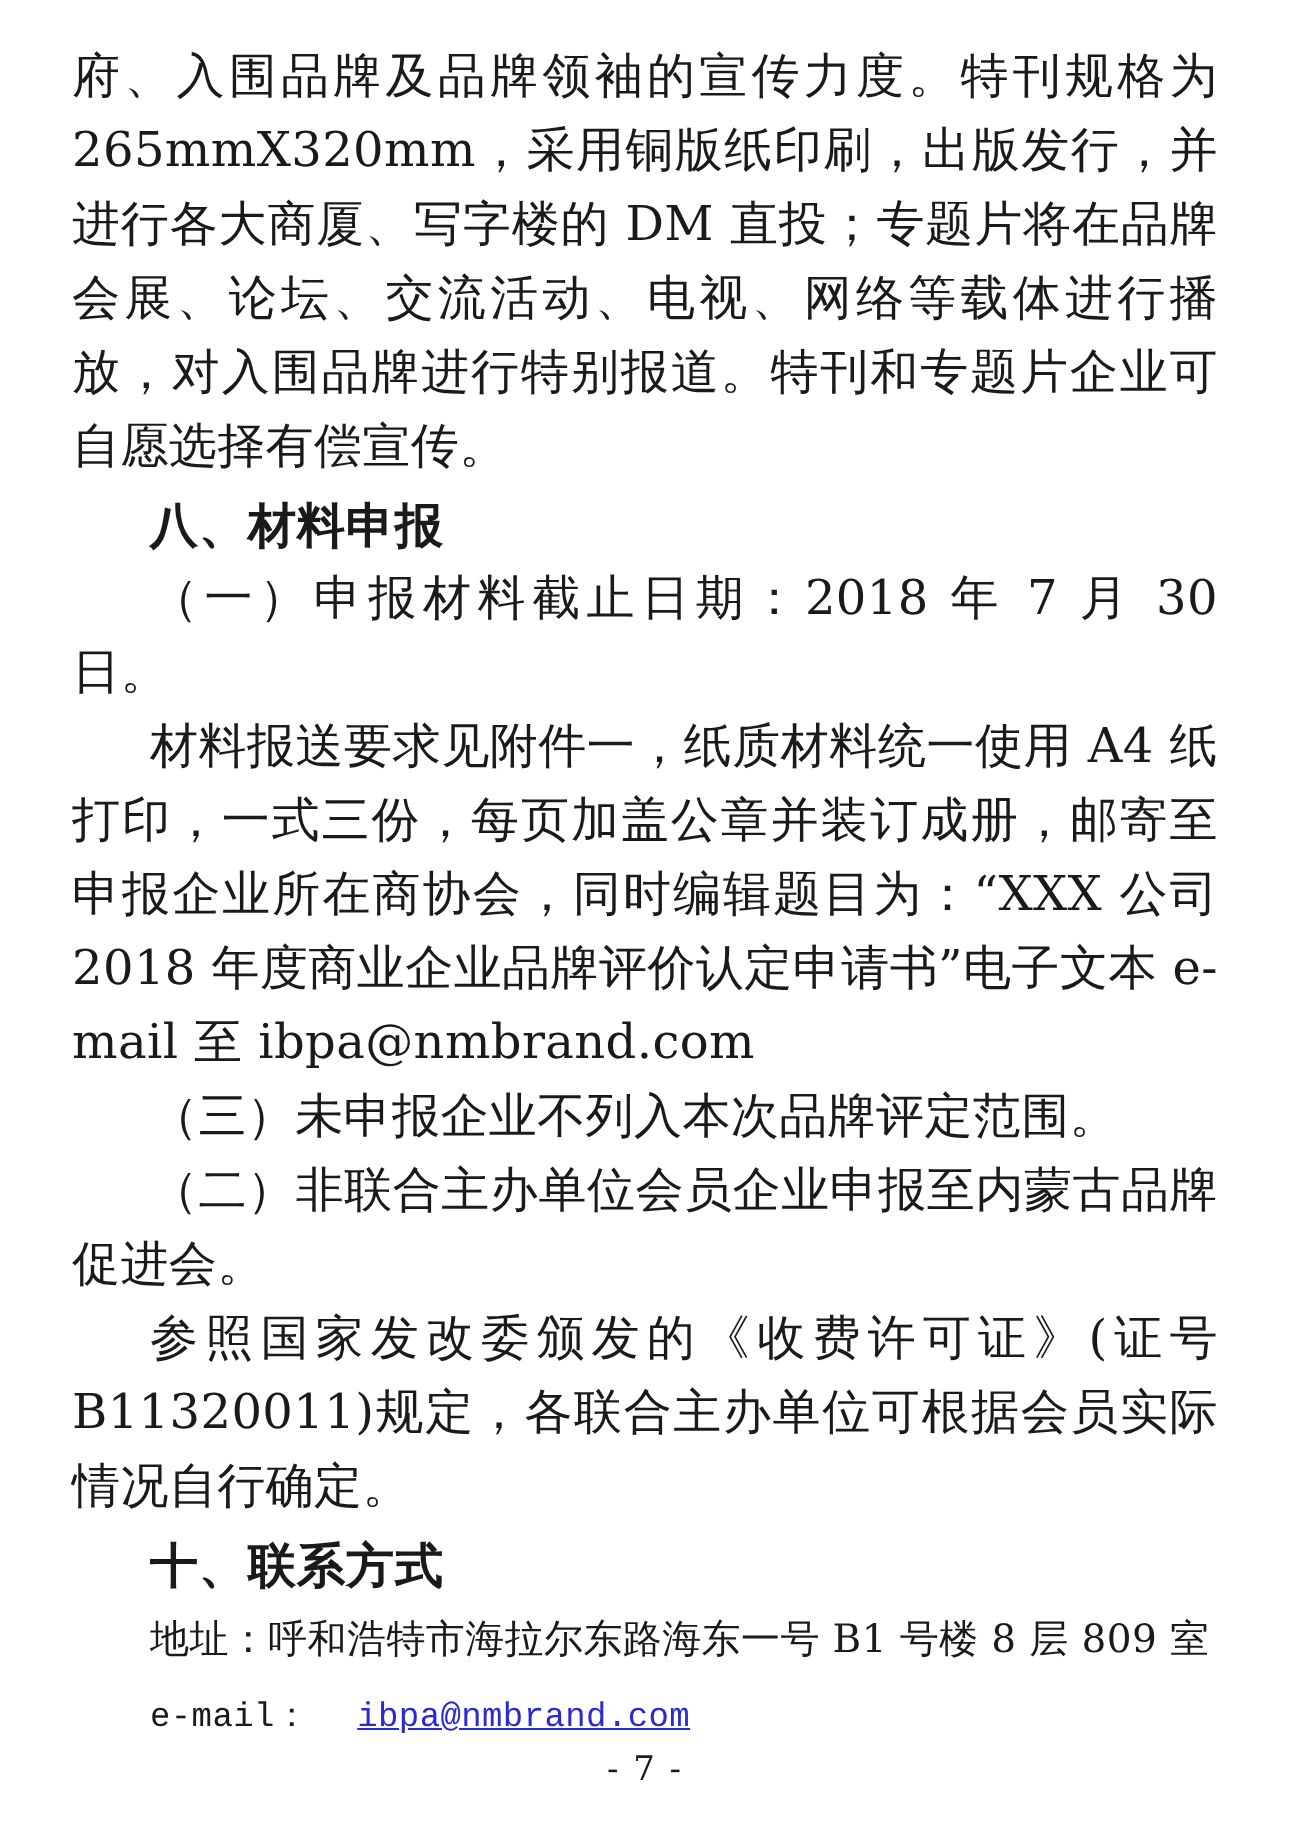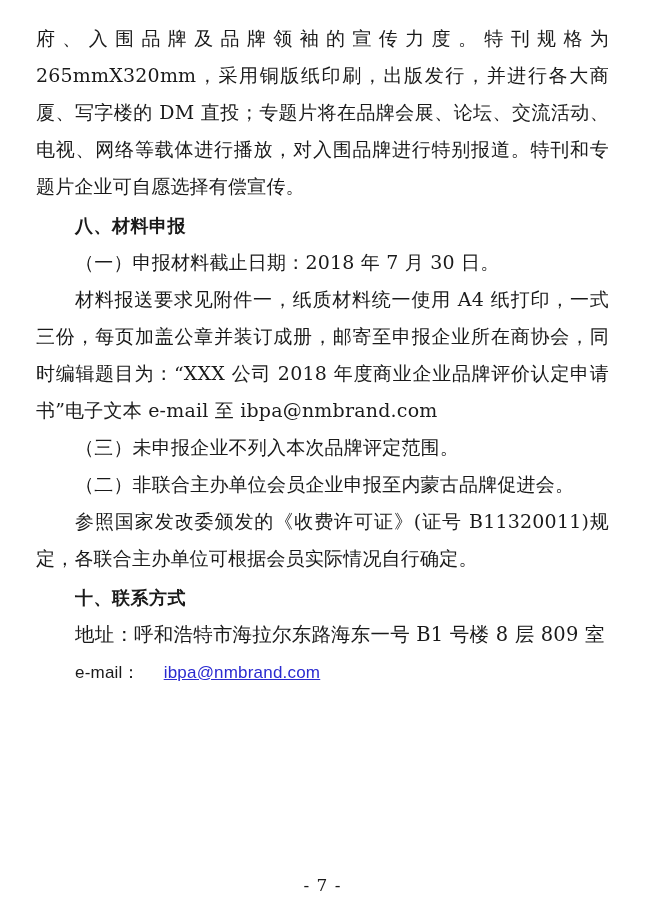--- a/index.html
+++ b/index.html
@@ -22,7 +22,7 @@
     padding: 20px 36px 0 36px;
   }
   .para {
-    font-size: 19px;
+    font-size: 24px;
     line-height: 37px;
     text-align: justify;
     text-justify: inter-ideograph;

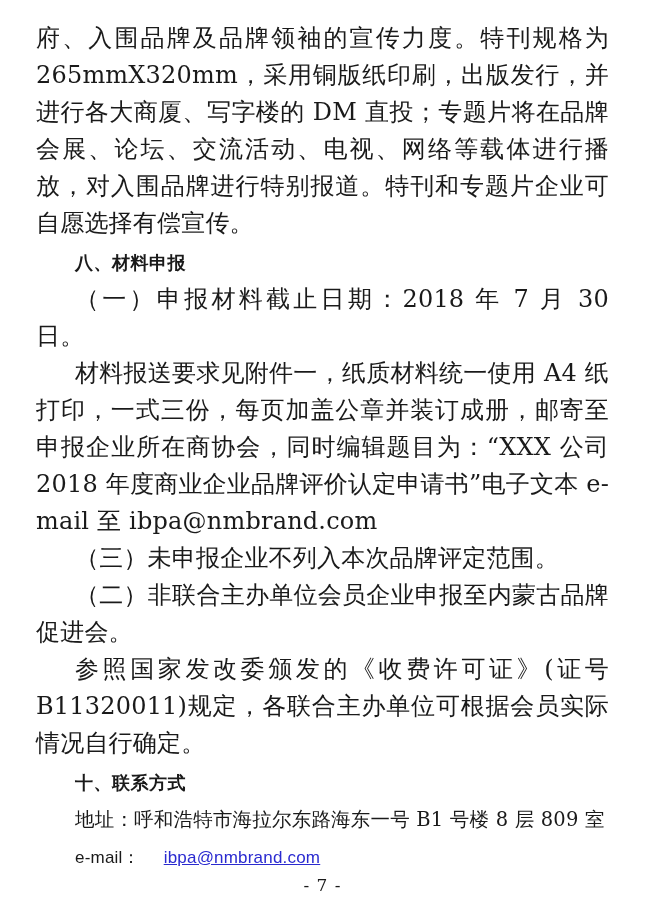--- a/index.html
+++ b/index.html
@@ -33,7 +33,7 @@
     text-indent: 39px;
   }
   .heading {
-    font-size: 18px;
+    font-size: 24px;
     line-height: 37px;
     font-weight: bold;
     margin: 0;

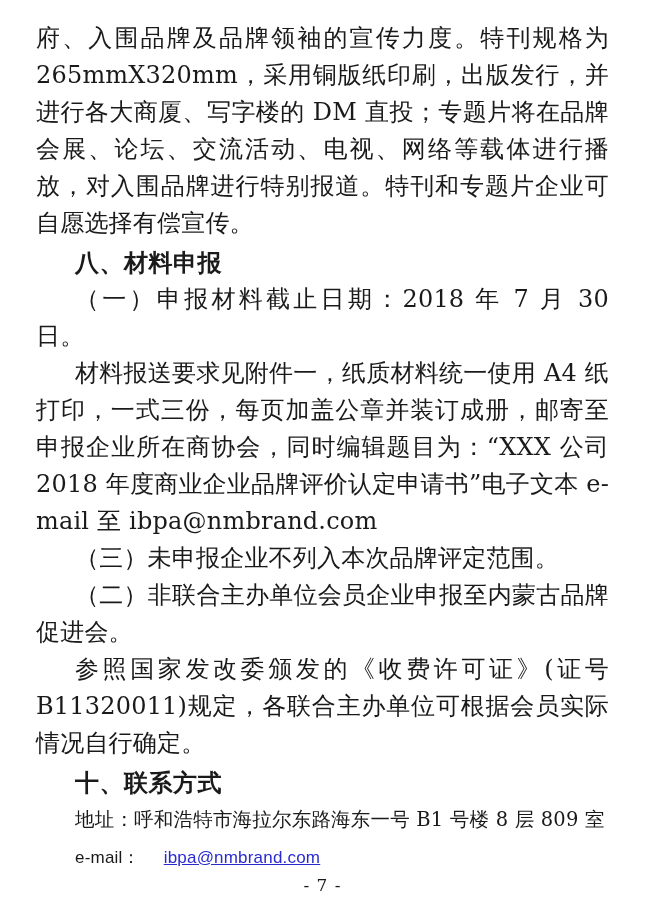--- a/index.html
+++ b/index.html
@@ -49,7 +49,7 @@
     margin-left: 24px;
   }
   .mono {
-    font-family: Liberation Sans, sans-serif;
+    font-family: Liberation Mono, monospace;
     font-size: 17px;
   }
   .contact-line {

